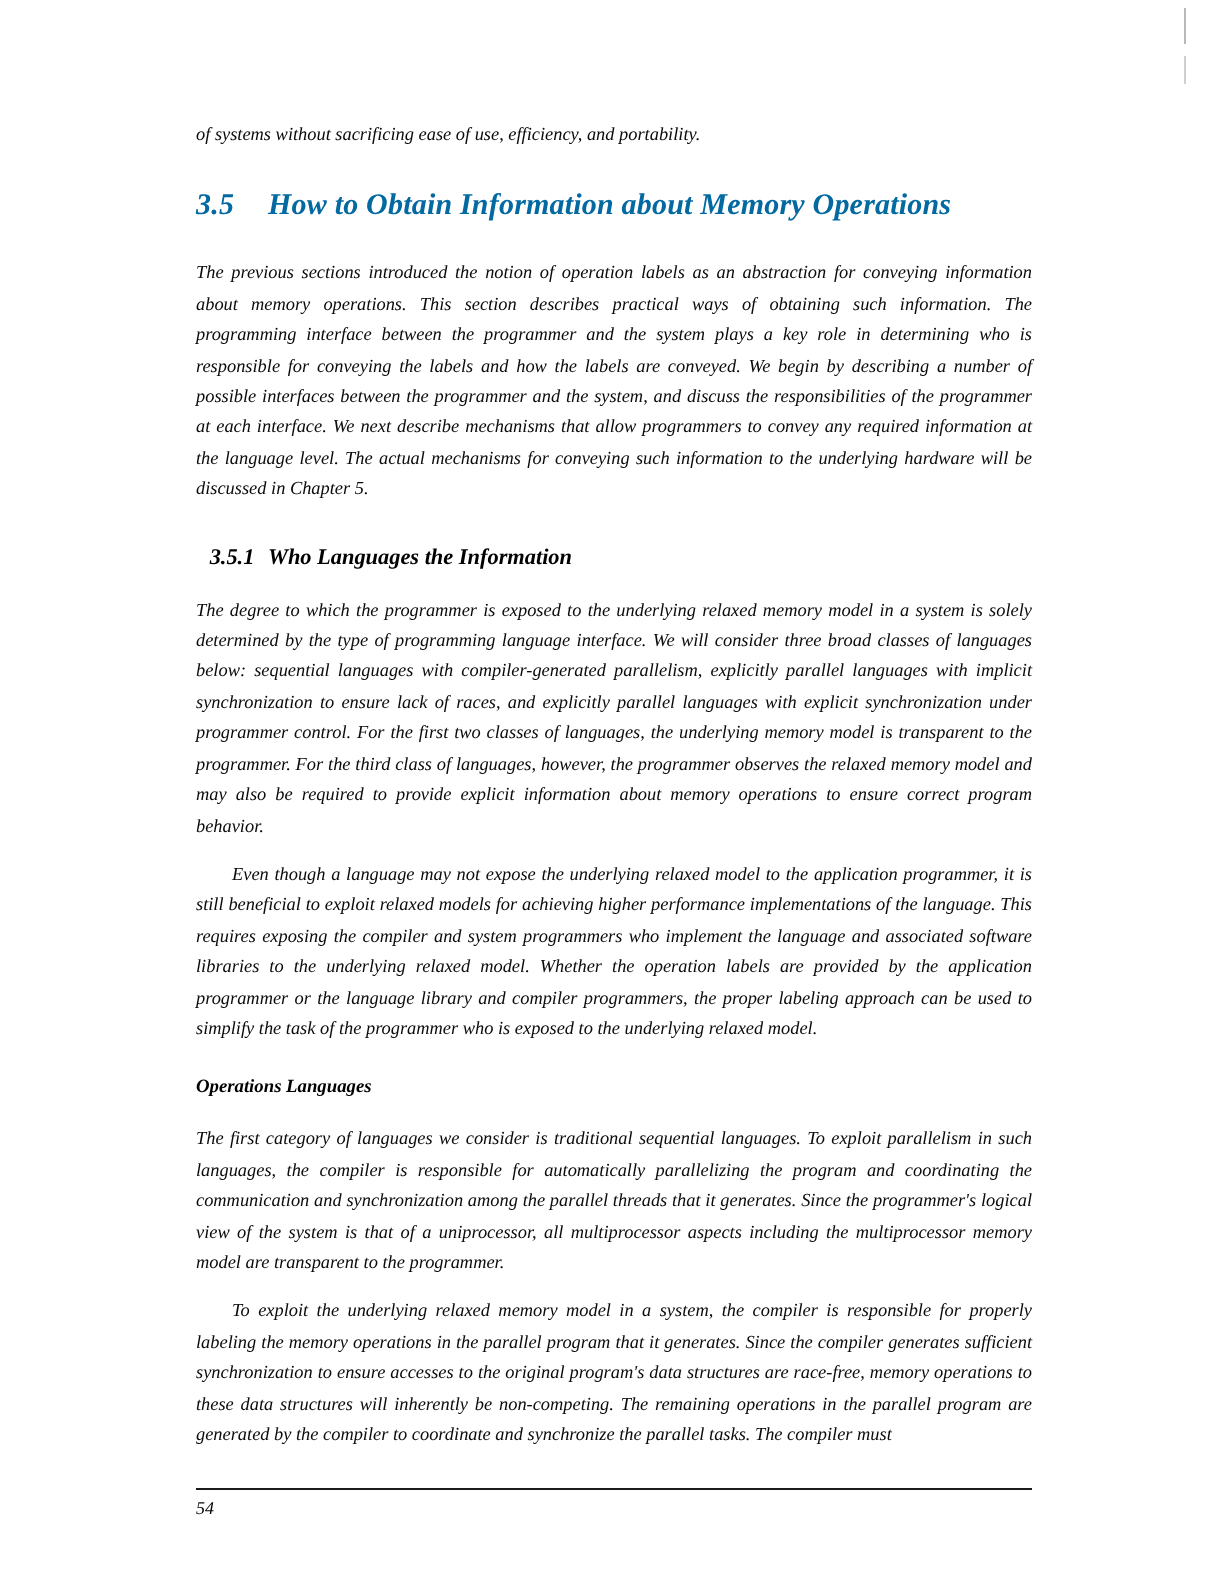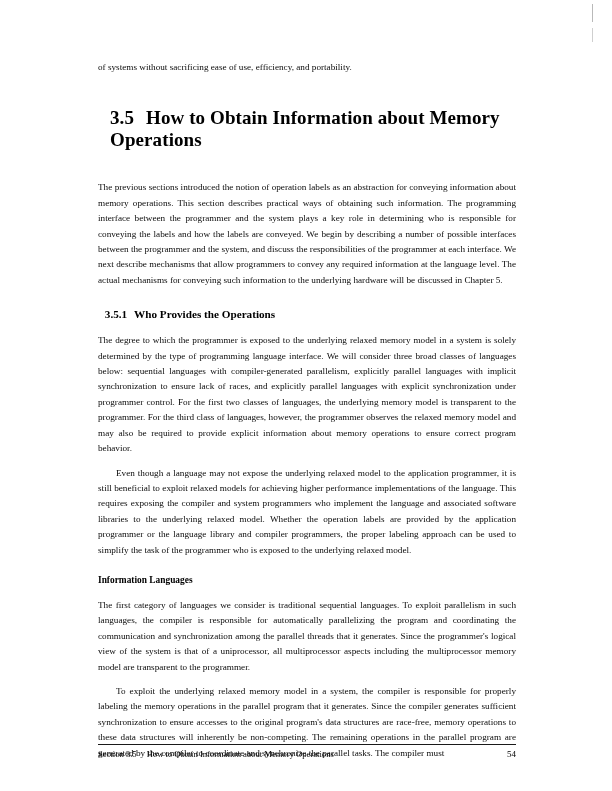--- a/index.html
+++ b/index.html
@@ -19,6 +19,7 @@
     width: 612px;
     height: 626px;
     box-sizing: border-box;
+    font-style: italic;
   }
   .content {
     position: absolute;

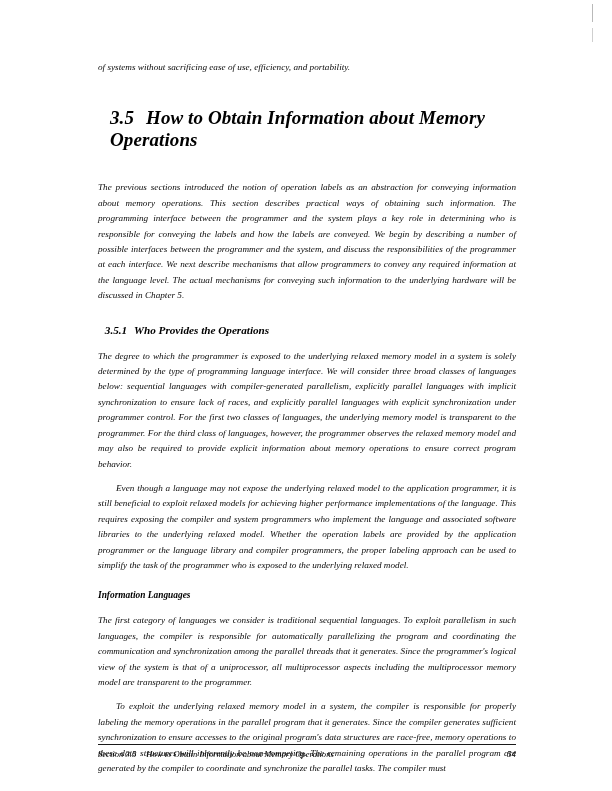--- a/index.html
+++ b/index.html
@@ -43,12 +43,12 @@
   .gap-xl { height: 20px; }
   h2.section-head {
     font-family: "Liberation Serif", serif;
-    font-size: 19px;
+    font-size: 15px;
     font-weight: bold;
-    margin: 12px;
+    margin: 0;
     padding: 0;
     letter-spacing: 0.1px;
-    color: #000000;
+    color: #0369a1;
   }
   h2.section-head .num {
     display: inline-block;

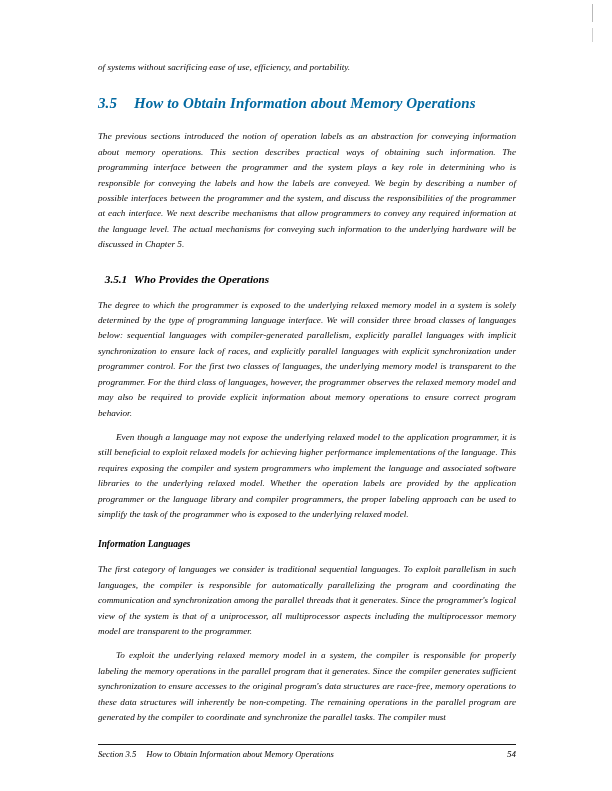--- a/index.html
+++ b/index.html
@@ -145,7 +145,7 @@
     <div class="gap-xl"></div>
 
     <h3 class="subsection-head">
-      <span class="num">3.5.1</span><span>Who Provides the Operations</span>
+      <span class="num">3.5.1</span><span>Who Languages the Information</span>
     </h3>
 
     <div class="gap-md"></div>

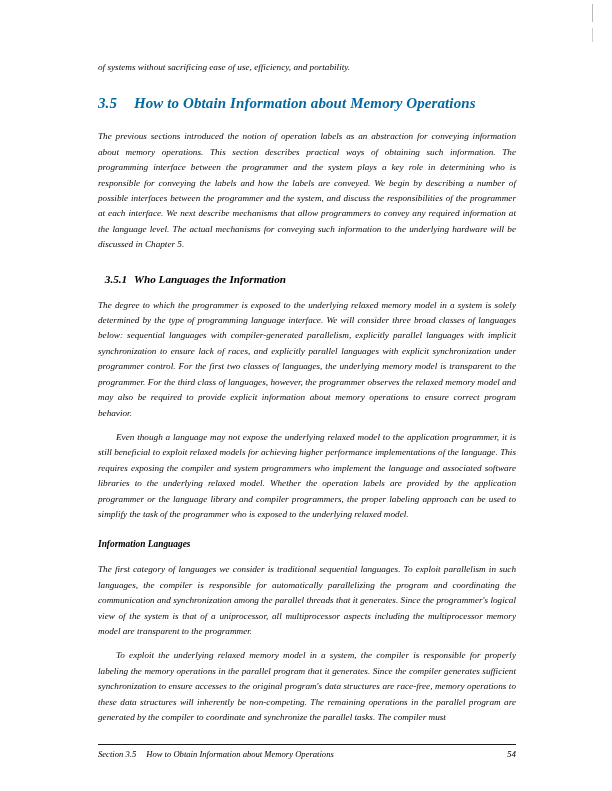--- a/index.html
+++ b/index.html
@@ -158,7 +158,7 @@
 
     <div class="gap-lg"></div>
 
-    <h4 class="subsub-head">Information Languages</h4>
+    <h4 class="subsub-head">Operations Languages</h4>
 
     <div class="gap-md"></div>
 

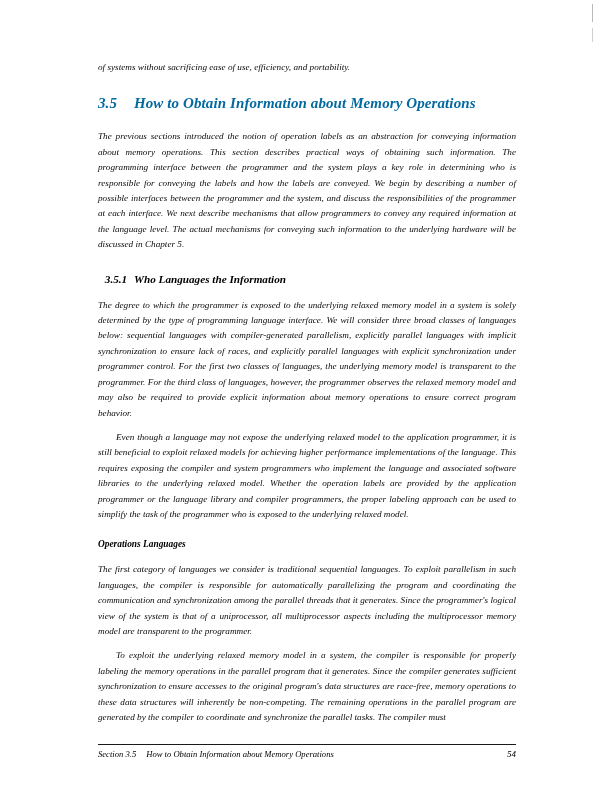--- a/index.html
+++ b/index.html
@@ -173,9 +173,6 @@
   <div class="footer">
     <div class="footer-rule"></div>
     <div class="footer-row">
-      <div class="footer-left">
-        <span class="sec">Section 3.5</span><span>How to Obtain Information about Memory Operations</span>
-      </div>
       <div class="footer-right">54</div>
     </div>
   </div>

